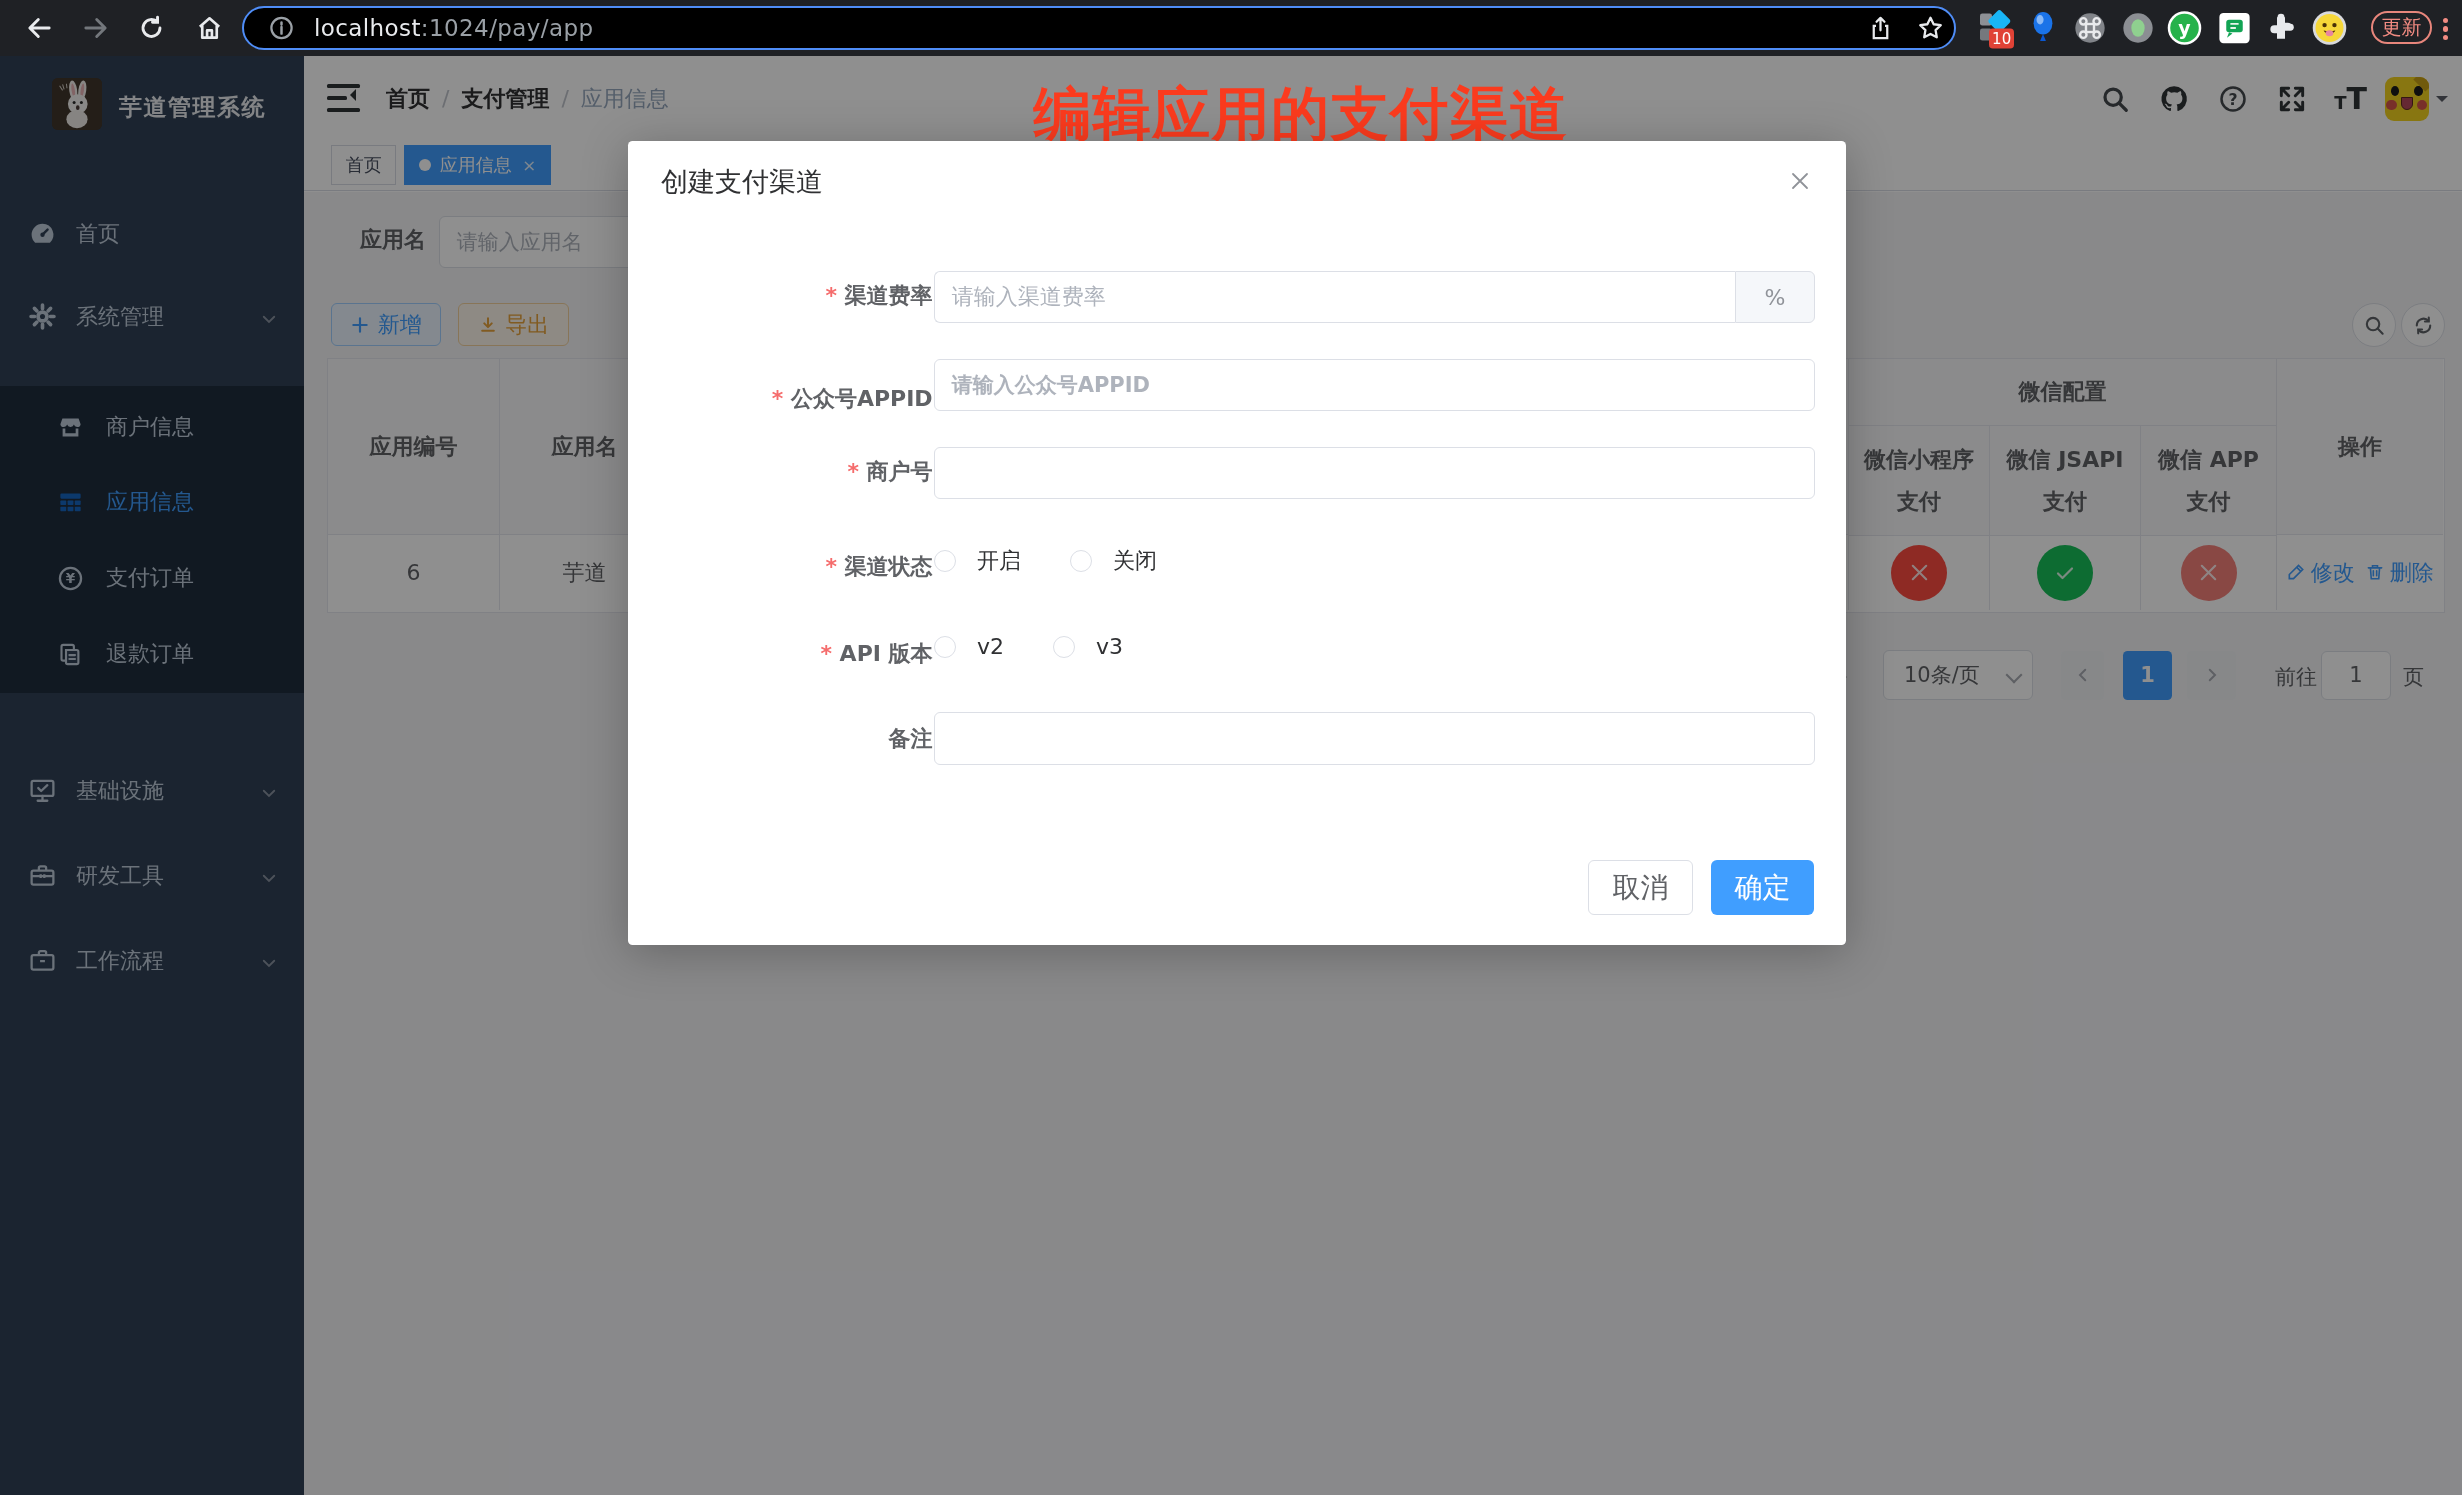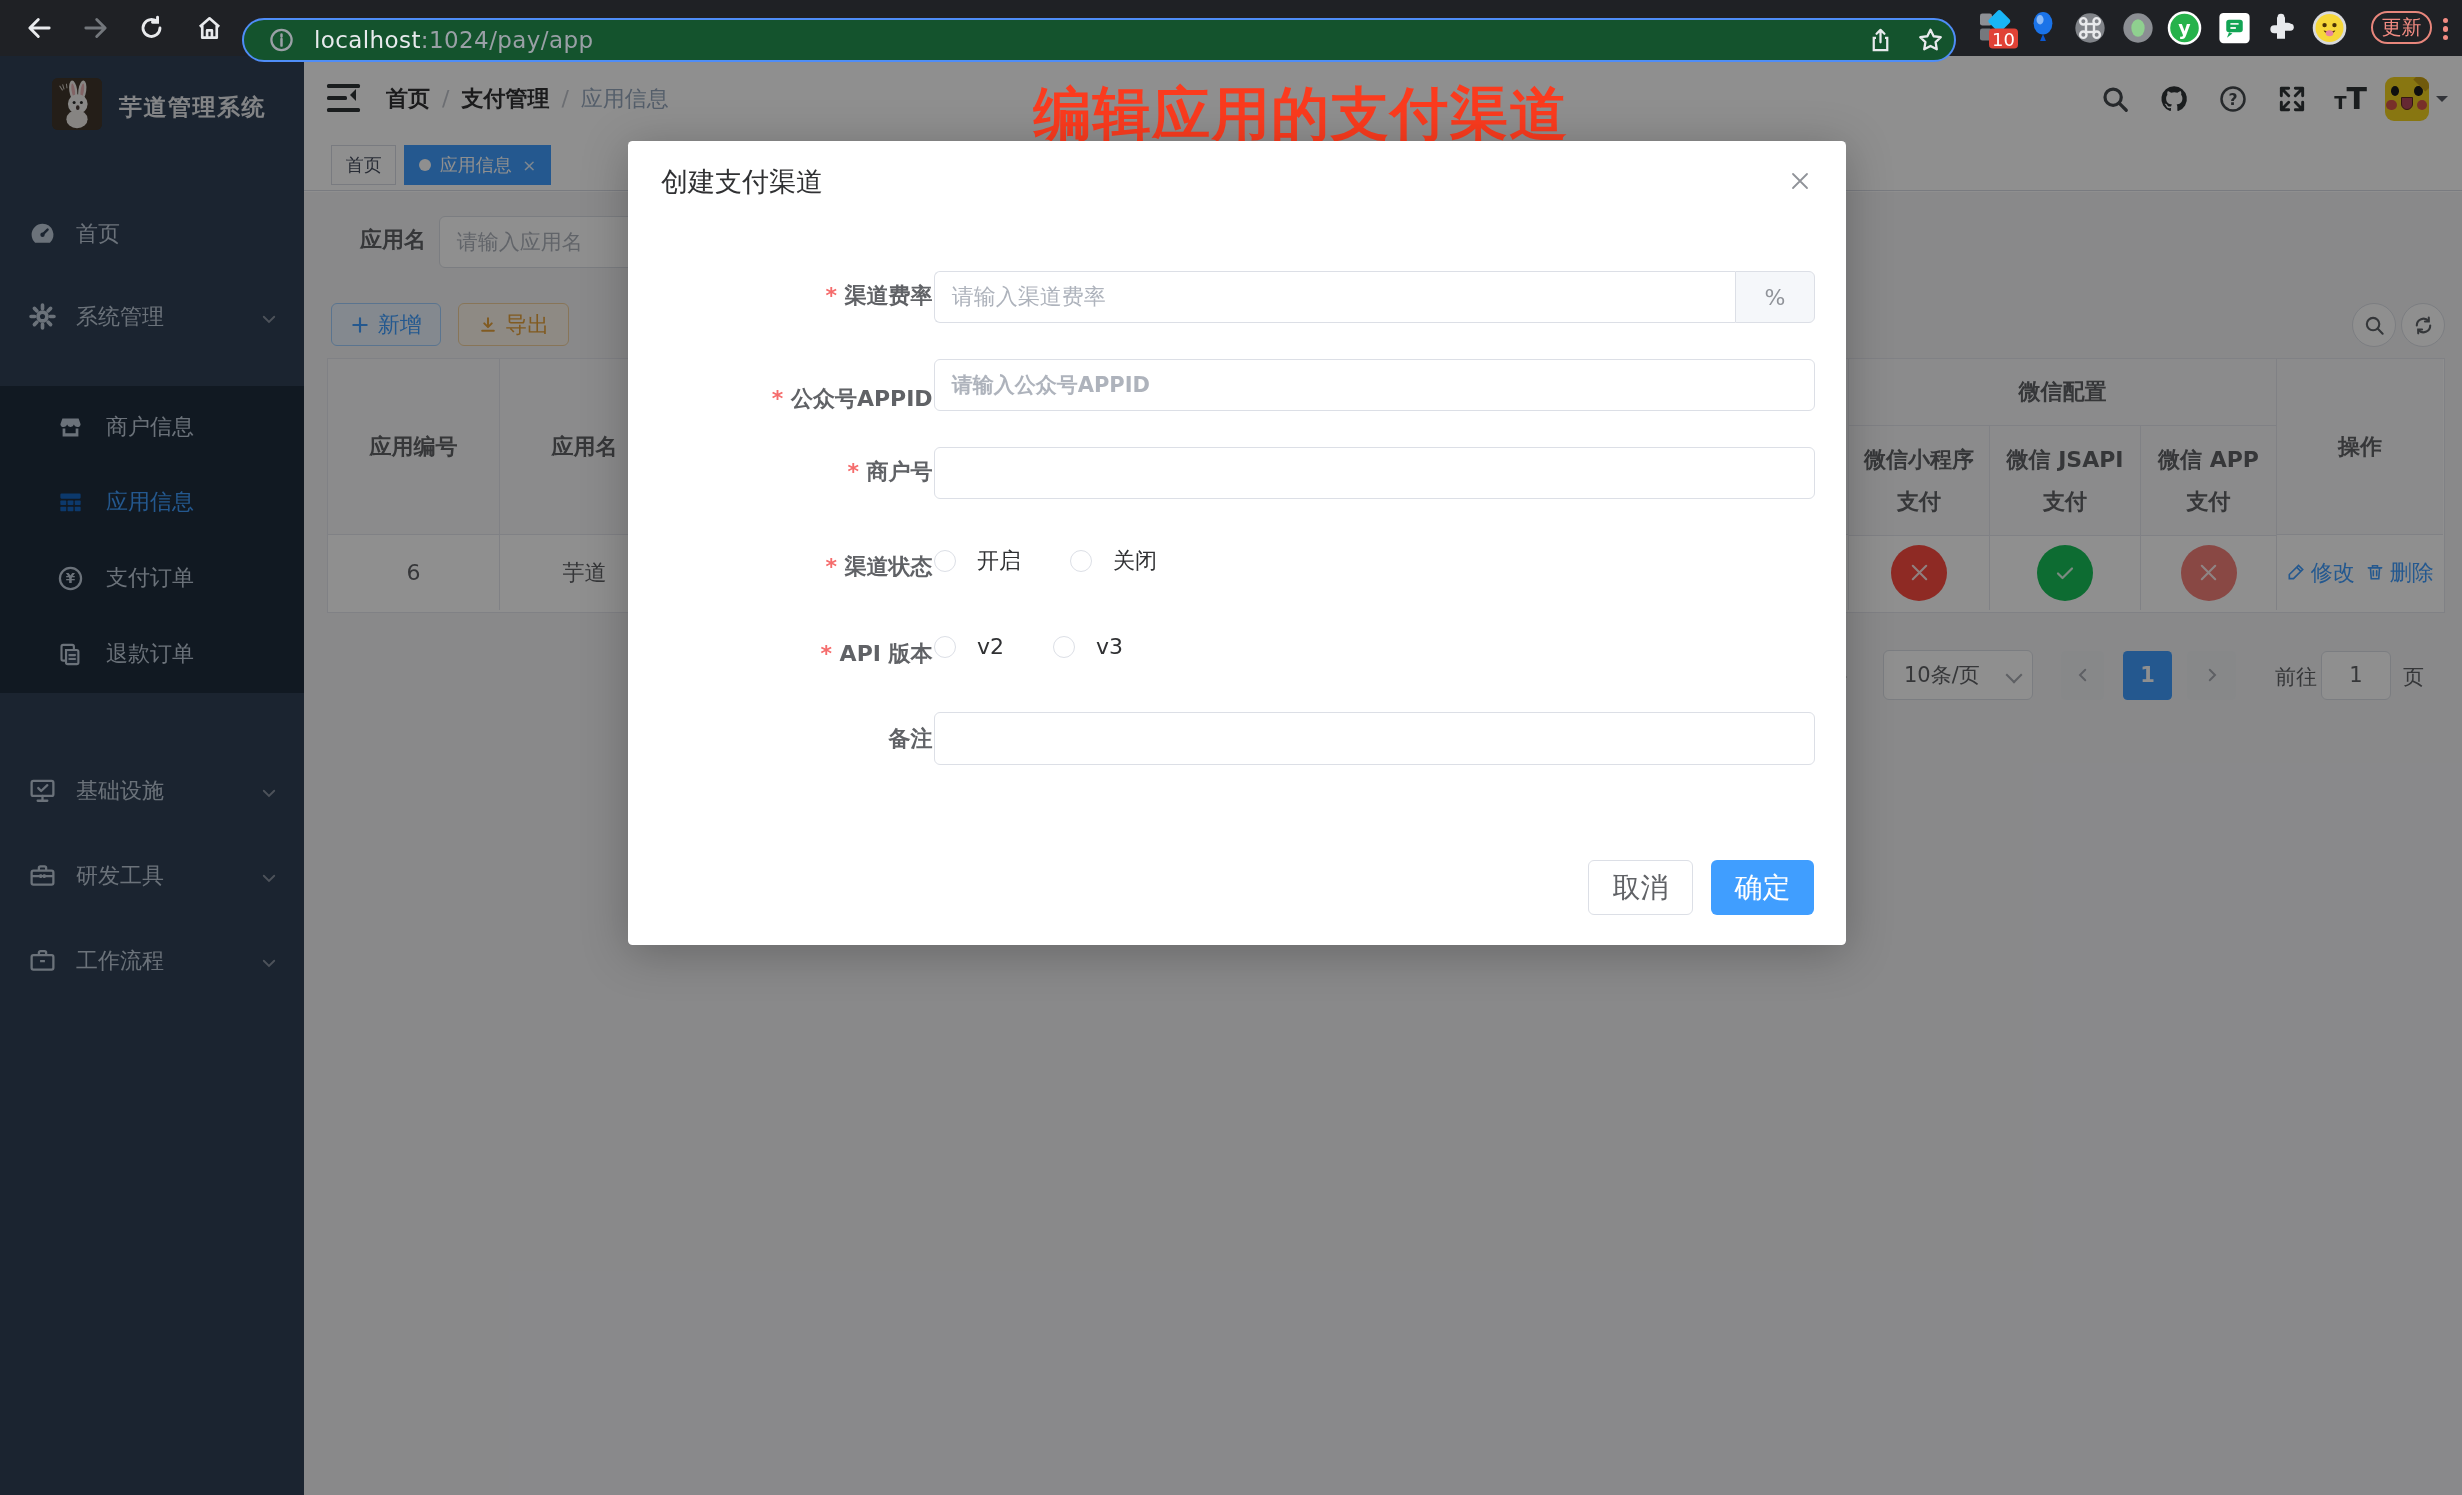--- a/index.html
+++ b/index.html
@@ -10,7 +10,7 @@
   
   .browser-bar { position:absolute; left:0; top:0; width:2462px; height:56px; background:#1f2125; z-index:40; }
   .bicon { position:absolute; top:50%; transform:translateY(-50%); display:flex; align-items:center; justify-content:center; cursor:pointer; }
-  .url-pill { position:absolute; left:242px; top:18px; width:1714px; height:44px; background:#14532d; border:2.3px solid #4f8df7; border-radius:23px; display:flex; align-items:center; }
+  .url-pill { position:absolute; left:242px; top:6px; width:1714px; height:44px; background:#000000; border:2.3px solid #4f8df7; border-radius:23px; display:flex; align-items:center; }
   .url-text { font-size:23px; color:#e8eaed; margin-left:70px; letter-spacing:0.4px; }
   .url-text .dim { color:#9aa0a6; }
   .update-chip { position:absolute; left:2371px; top:11.4px; width:61px; height:33px; border:2.3px solid #e8867c; border-radius:16.7px; color:#f28b82; font-size:20px; display:flex; align-items:center; justify-content:center; cursor:pointer; }

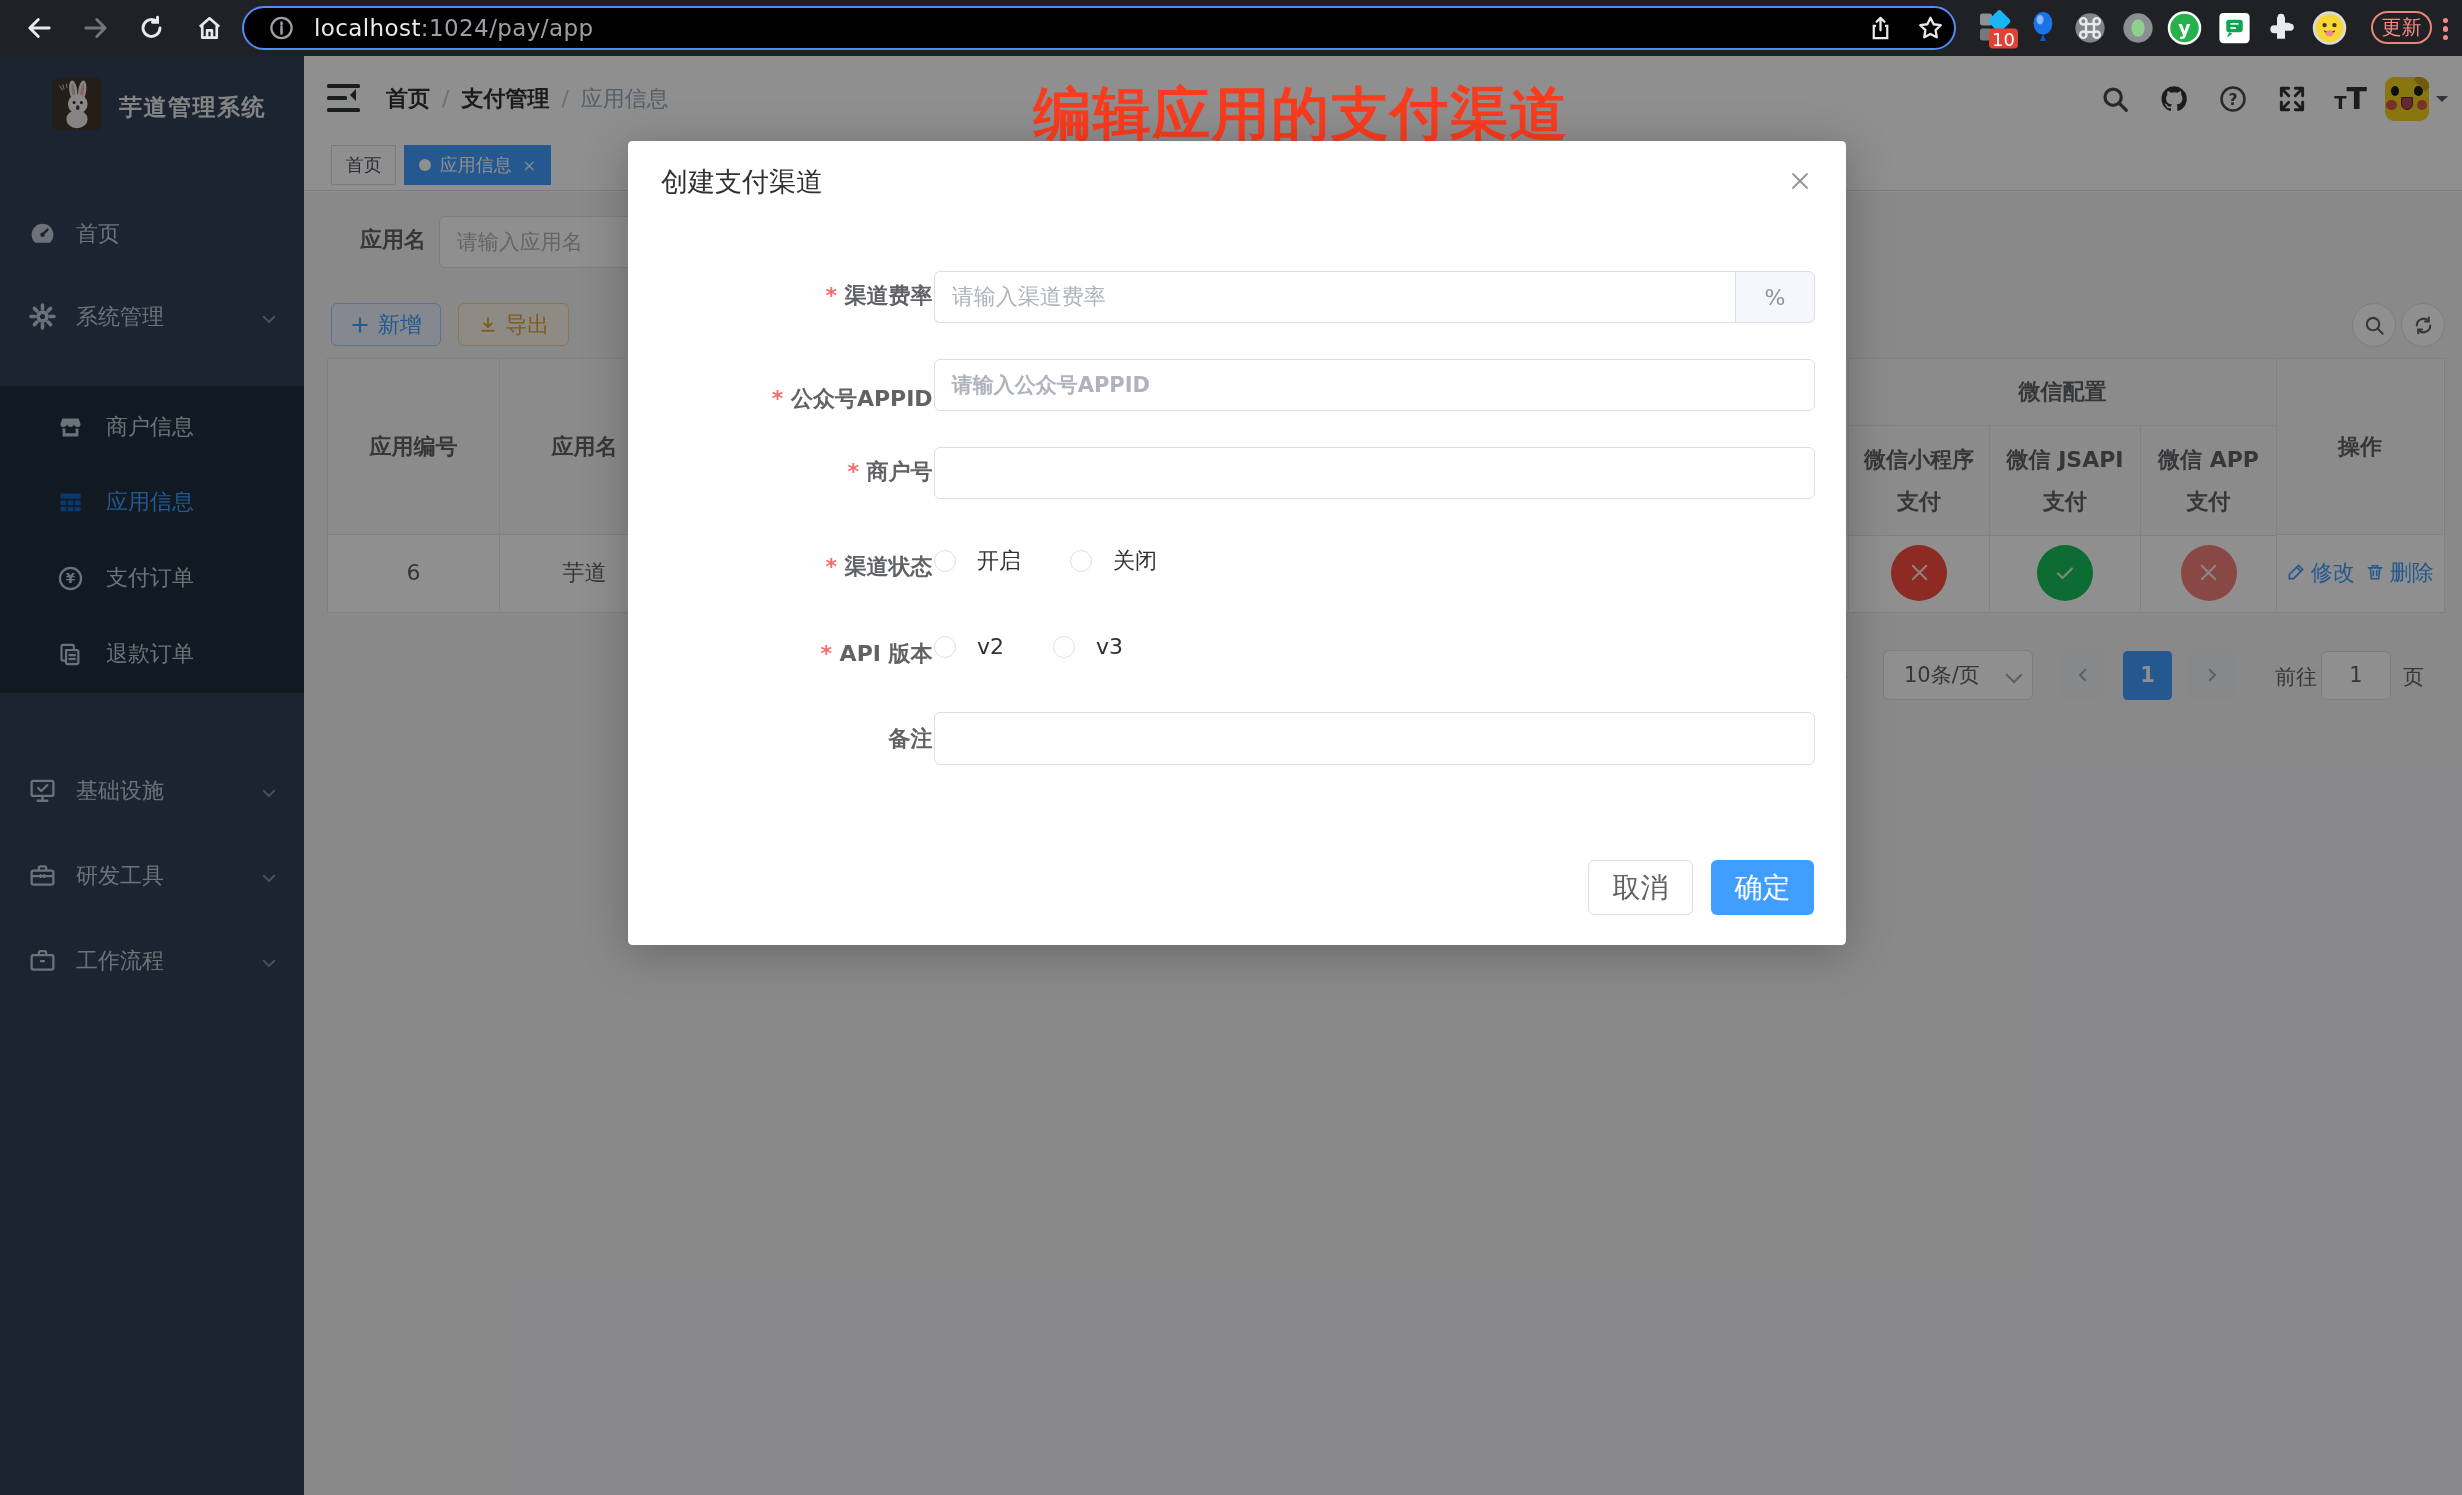--- a/index.html
+++ b/index.html
@@ -16,7 +16,7 @@
   .update-chip { position:absolute; left:2371px; top:11.4px; width:61px; height:33px; border:2.3px solid #e8867c; border-radius:16.7px; color:#f28b82; font-size:20px; display:flex; align-items:center; justify-content:center; cursor:pointer; }
   .kebab { position:absolute; left:2443px; top:15px; width:4.6px; cursor:pointer; }
   .kebab i { display:block; width:5.3px; height:5.3px; border-radius:50%; background:#f28b82; margin:3px 0; }
-  .ext-badge { position:absolute; left:10.6px; top:18px; min-width:24px; height:20px; background:#e04236; border-radius:3.8px; color:#fff; font-size:18px; display:flex; align-items:center; justify-content:center; padding:1px 3px; }
+  .ext-badge { position:absolute; left:10.6px; top:18px; min-width:24px; height:20px; background:#e04236; border-radius:3.8px; color:#fff; font-size:15px; display:flex; align-items:center; justify-content:center; padding:1px 3px; }
 
   
   .sidebar { position:absolute; left:0; top:56px; width:304px; height:1439px; background:#304156; z-index:1; }

